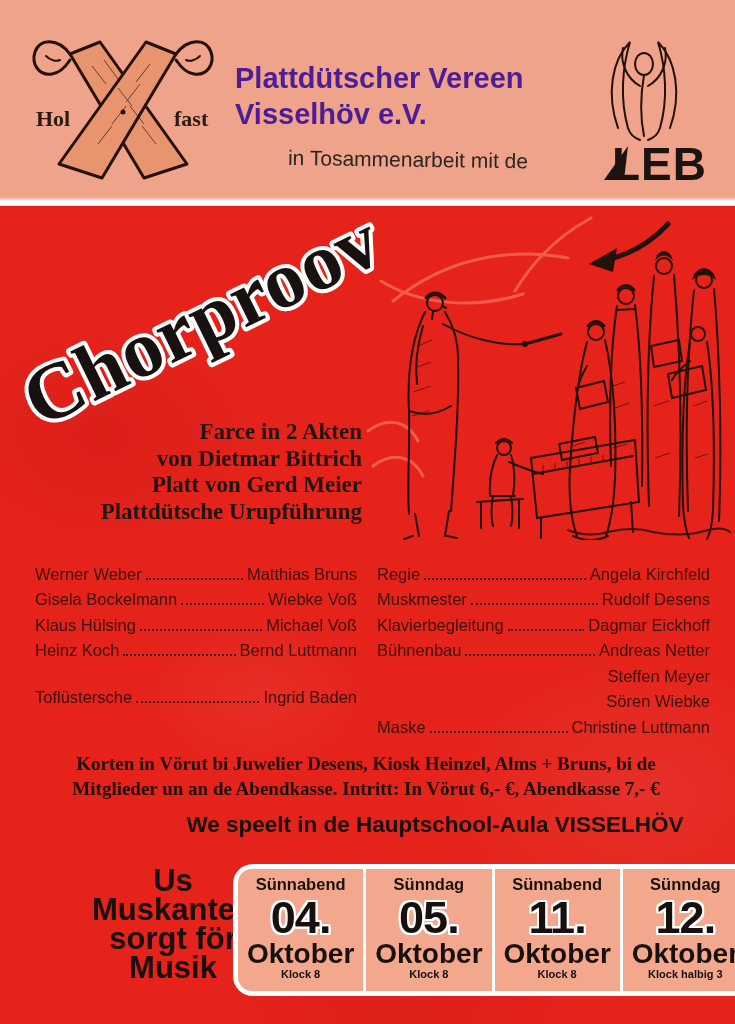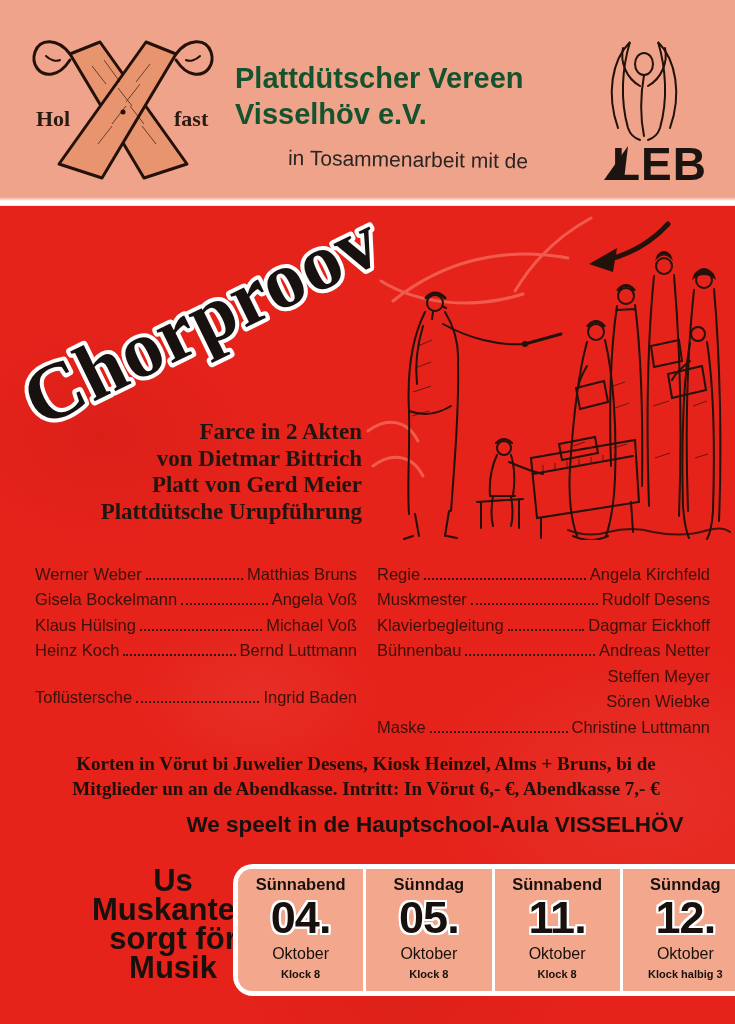--- a/index.html
+++ b/index.html
@@ -24,7 +24,7 @@
   .leb text{font-weight:bold;font-size:46px;letter-spacing:1px;fill:#1b1410;}
   .club-name{
     position:absolute;left:235px;top:60px;width:330px;
-    font-weight:bold;font-size:29px;line-height:36px;color:#14532d;letter-spacing:0px;
+    font-weight:bold;font-size:29px;line-height:36px;color:#4c1d95;letter-spacing:0px;
   }
   .coop{
     position:absolute;left:288px;top:148px;width:290px;

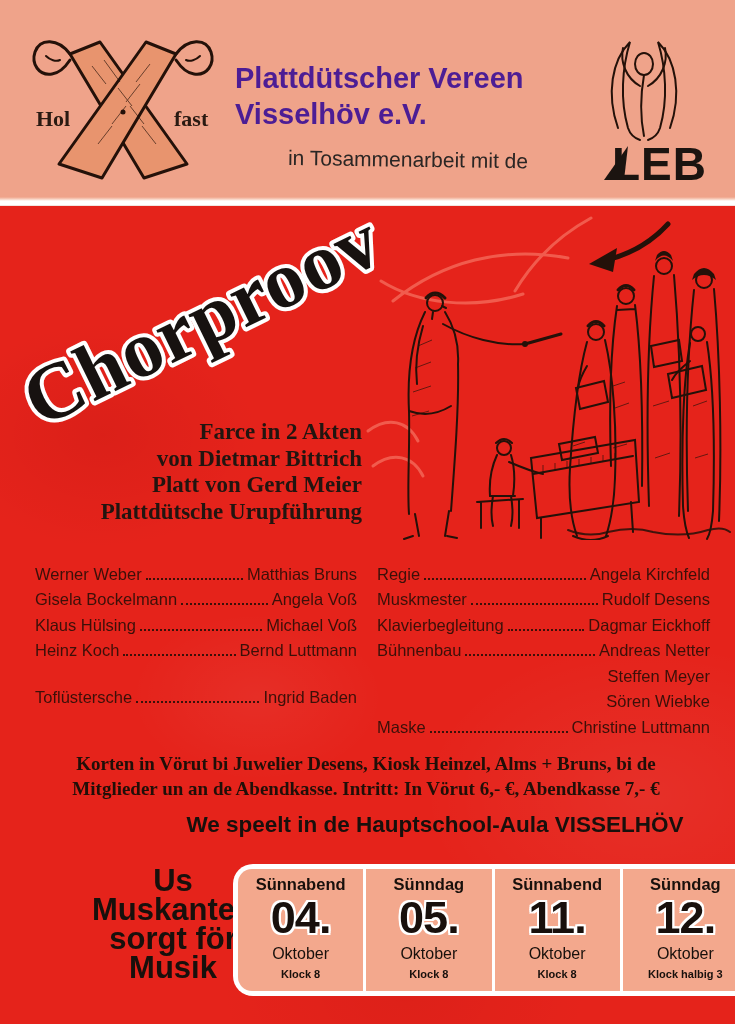--- a/index.html
+++ b/index.html
@@ -248,7 +248,7 @@
       <div class="cast-row">
           <span>Gisela Bockelmann</span>
           <span class="leader"></span>
-          <span>Angela Voß</span>
+          <span>Wiebke Voß</span>
         </div>
       <div class="cast-row">
           <span>Klaus Hülsing</span>

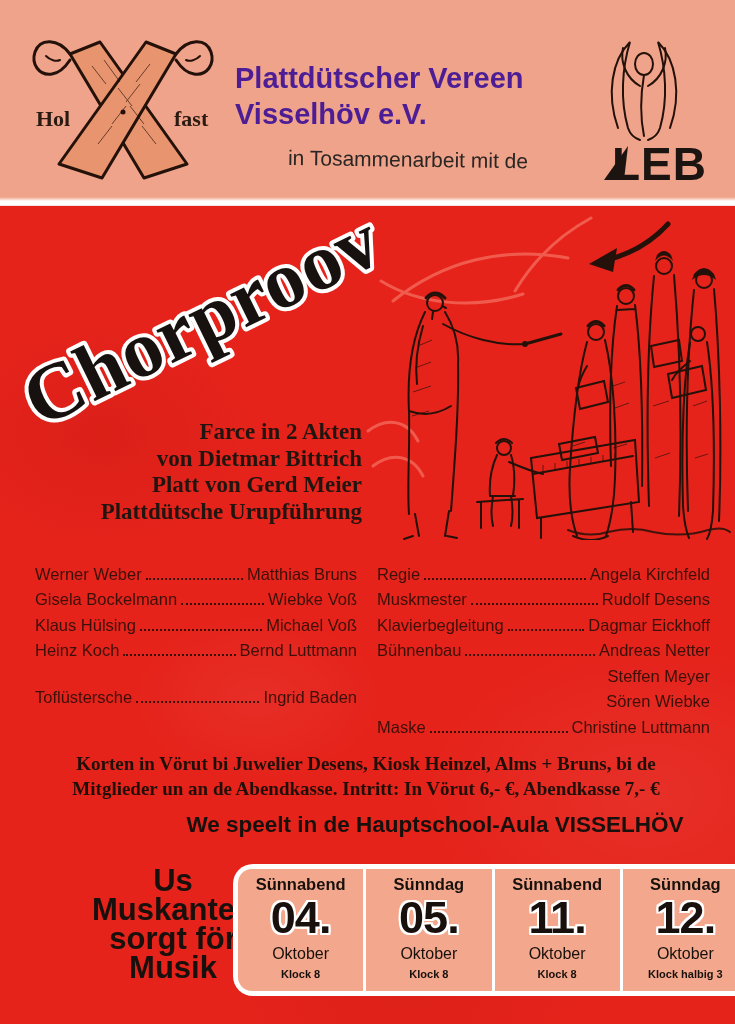--- a/index.html
+++ b/index.html
@@ -90,7 +90,7 @@
     font-weight:bold;font-size:45px;line-height:48px;letter-spacing:-1px;
     text-shadow:-2px -2px 0 #fff,2px -2px 0 #fff,-2px 2px 0 #fff,2px 2px 0 #fff,0 -2px 0 #fff,0 2px 0 #fff,-2px 0 0 #fff,2px 0 0 #fff;
   }
-  .date-month{font-weight:normal;font-size:16px;line-height:24px;}
+  .date-month{font-weight:bold;font-size:28px;line-height:24px;}
   .date-time{font-weight:bold;font-size:11px;line-height:17px;}
   
   .ink{stroke:#241109;fill:none;stroke-width:2;stroke-linecap:round;}

